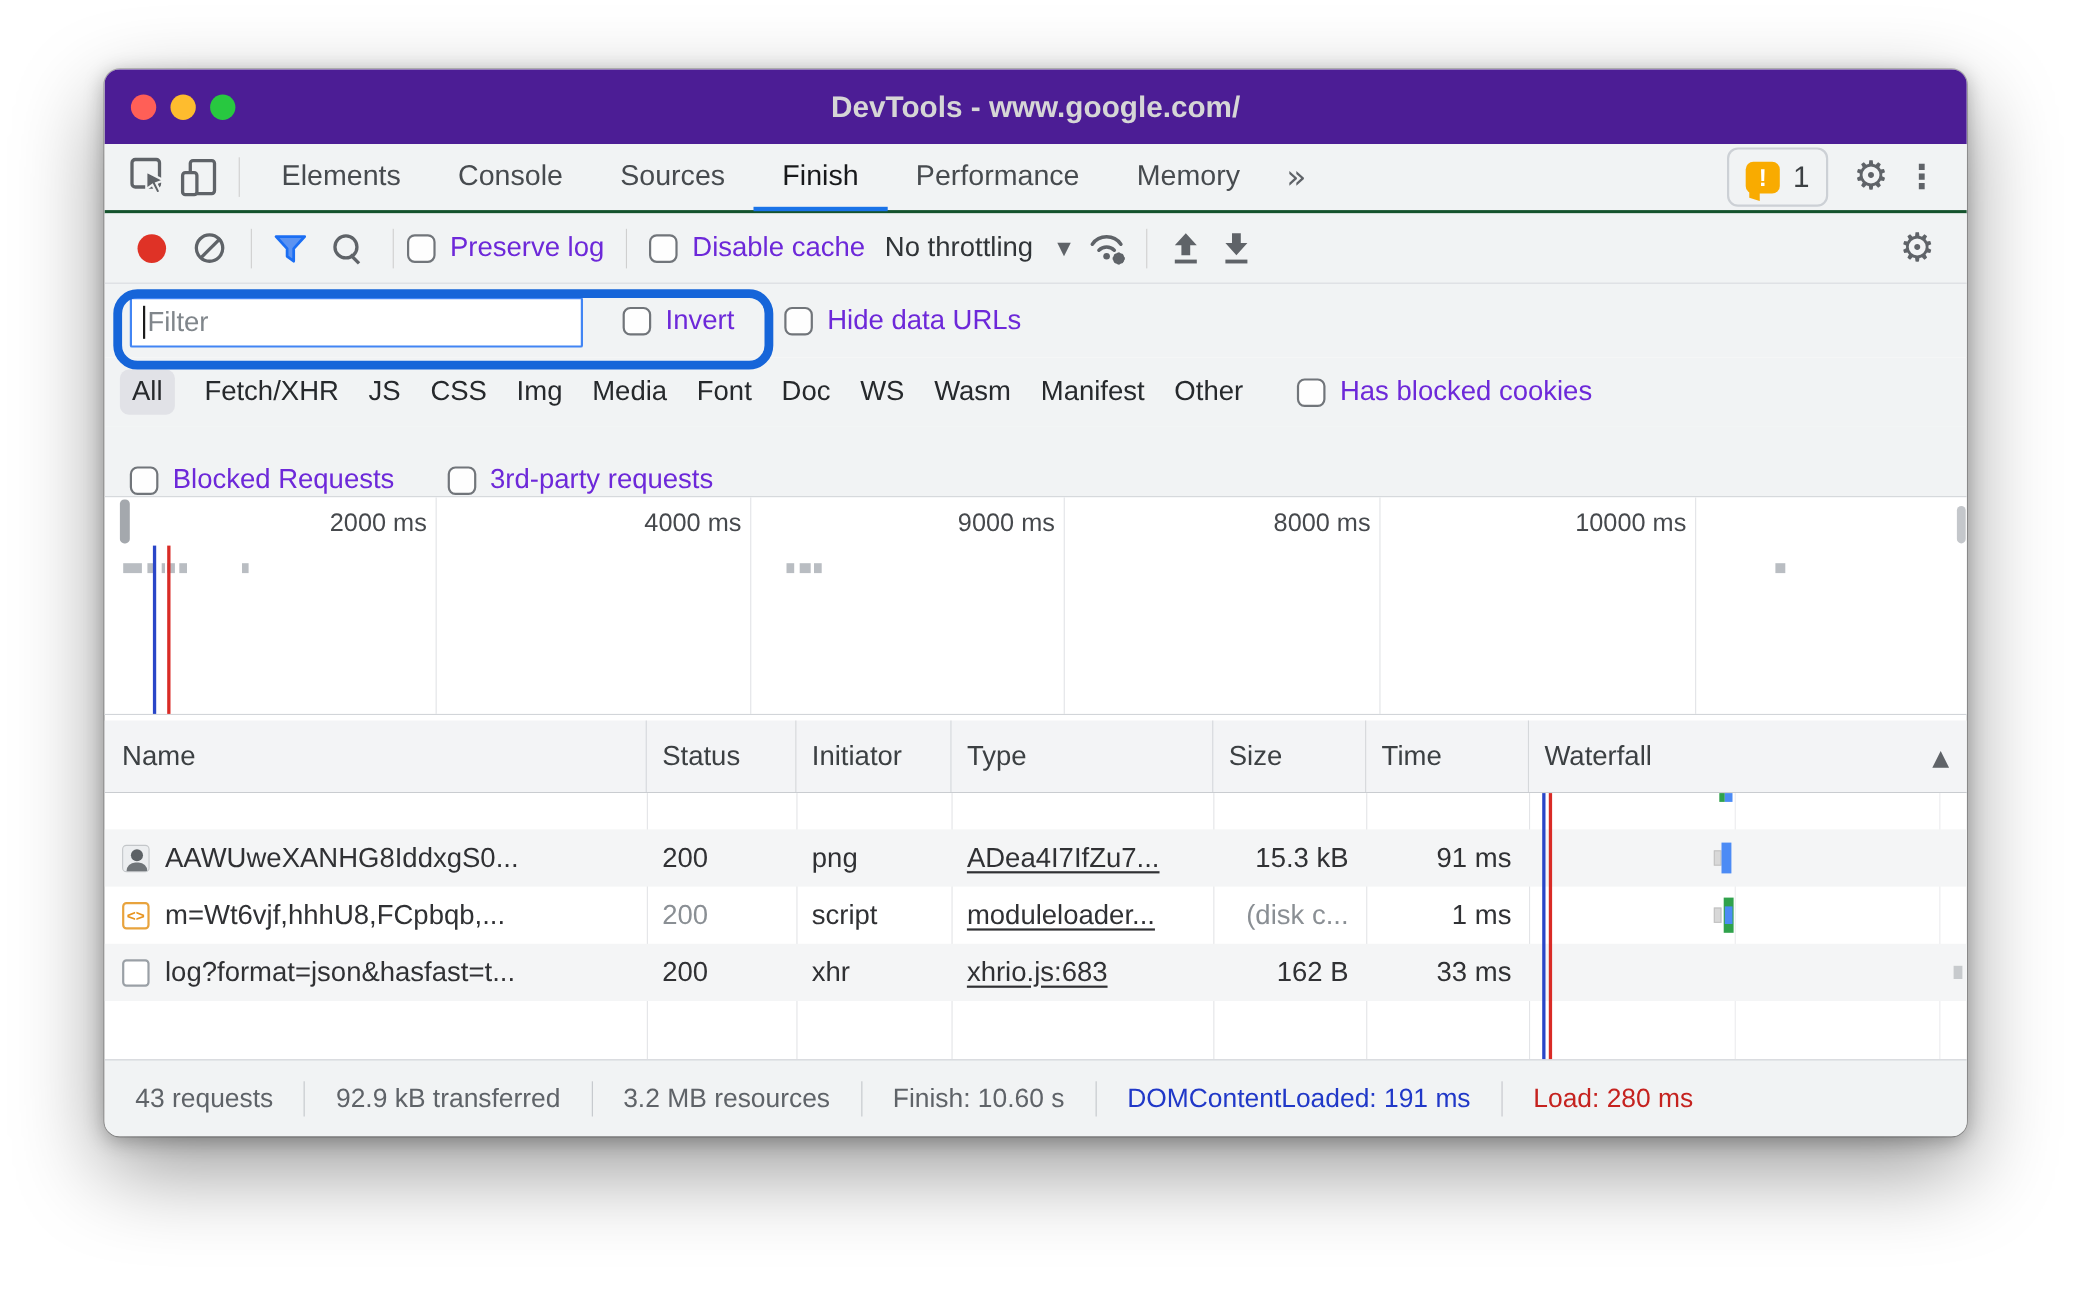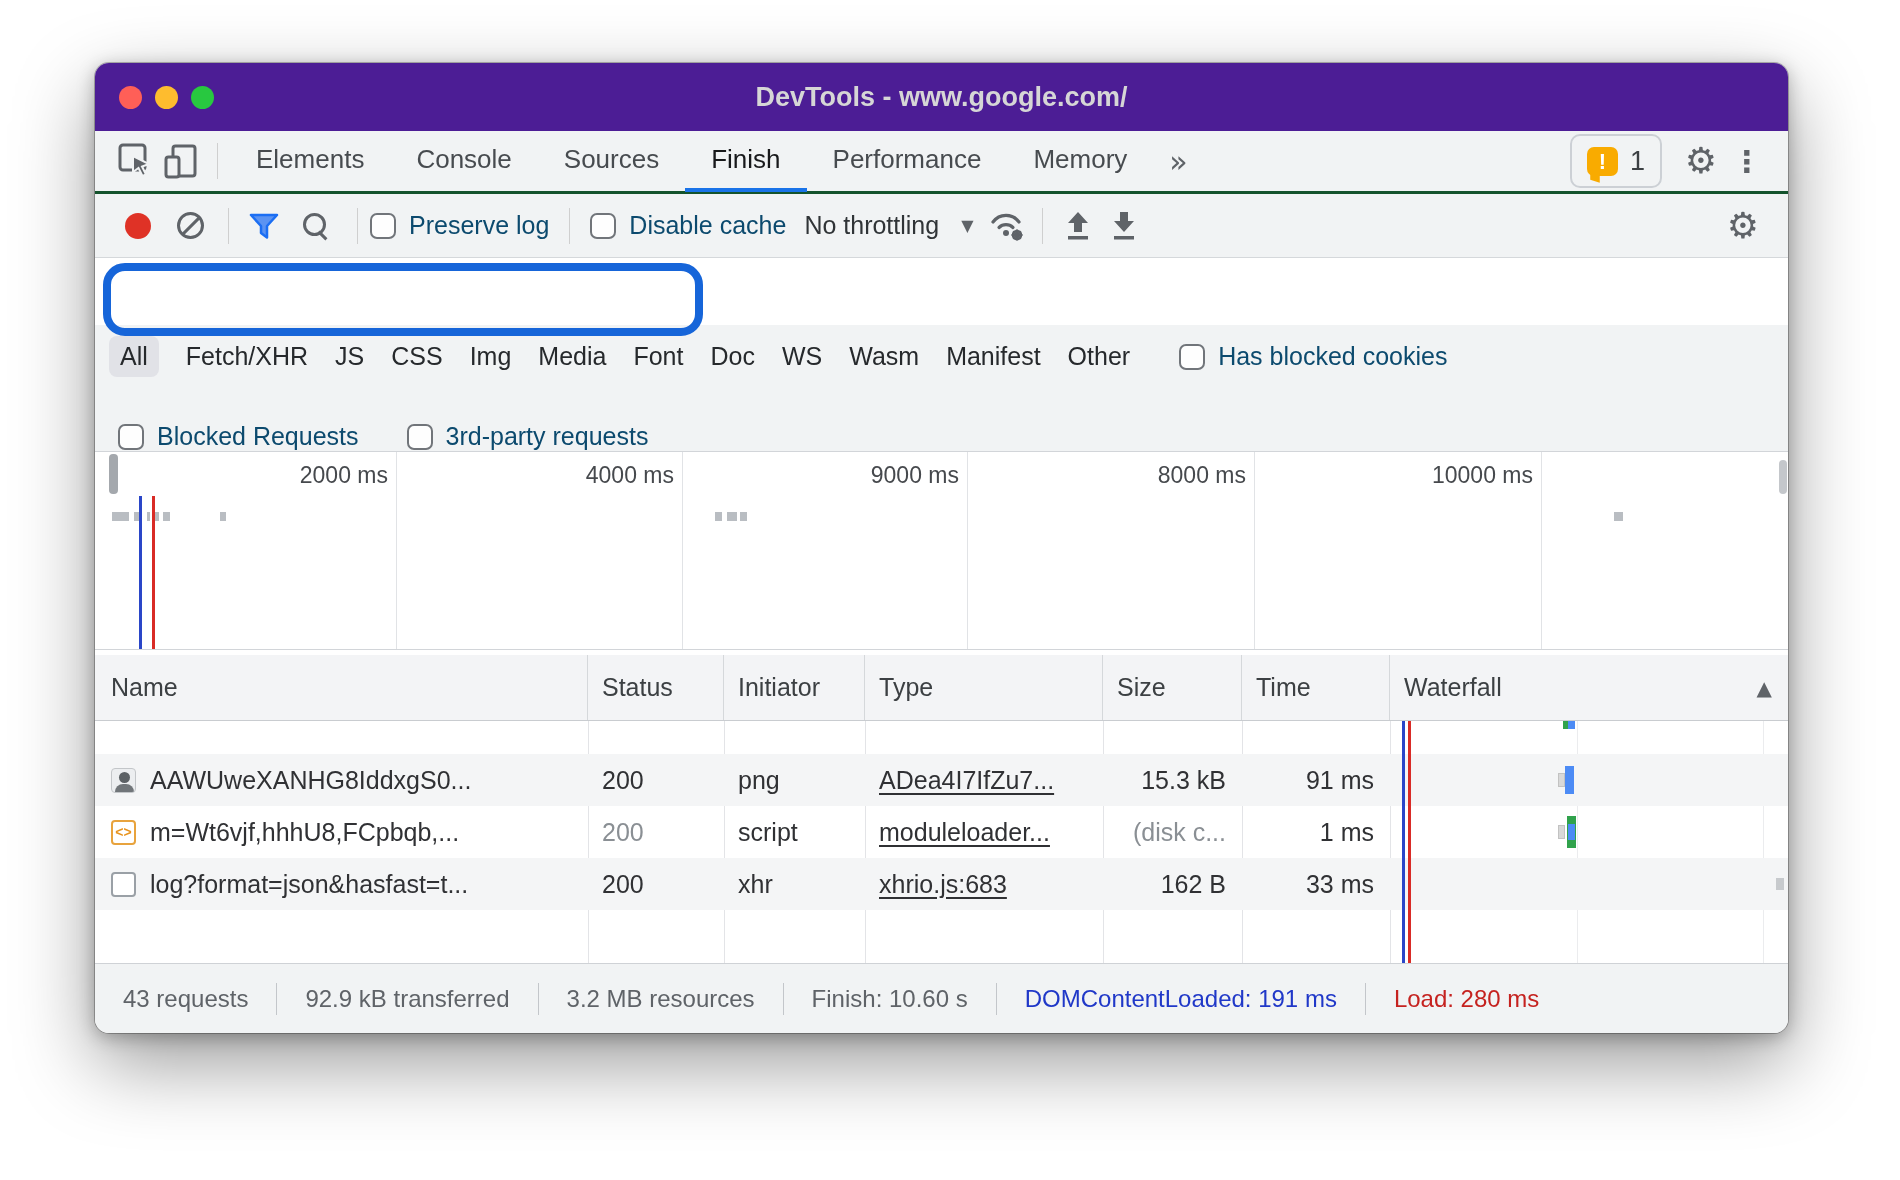--- a/index.html
+++ b/index.html
@@ -48,7 +48,7 @@
   .search::after { content:""; position:absolute; left:20px; top:19px; width:3px; height:11px; background:#5f6368; transform:rotate(-45deg); }
   .cb { width:26px; height:26px; border:2.5px solid #71757a; border-radius:7px; background:#fefefe; flex:0 0 auto; }
   .cb-item { display:flex; align-items:center; gap:13px; flex:0 0 auto; }
-  .lbl { font-size:25px; color:#0c4a6e; white-space:nowrap; }
+  .lbl { font-size:25px; color:#6d28d9; white-space:nowrap; }
   .throttle { display:flex; align-items:center; gap:22px; margin:0 10px 0 18px; flex:0 0 auto; }
   .throttle .lbl { color:#303437; }
   .dd-arrow { font-size:16px; color:#5f6368; }

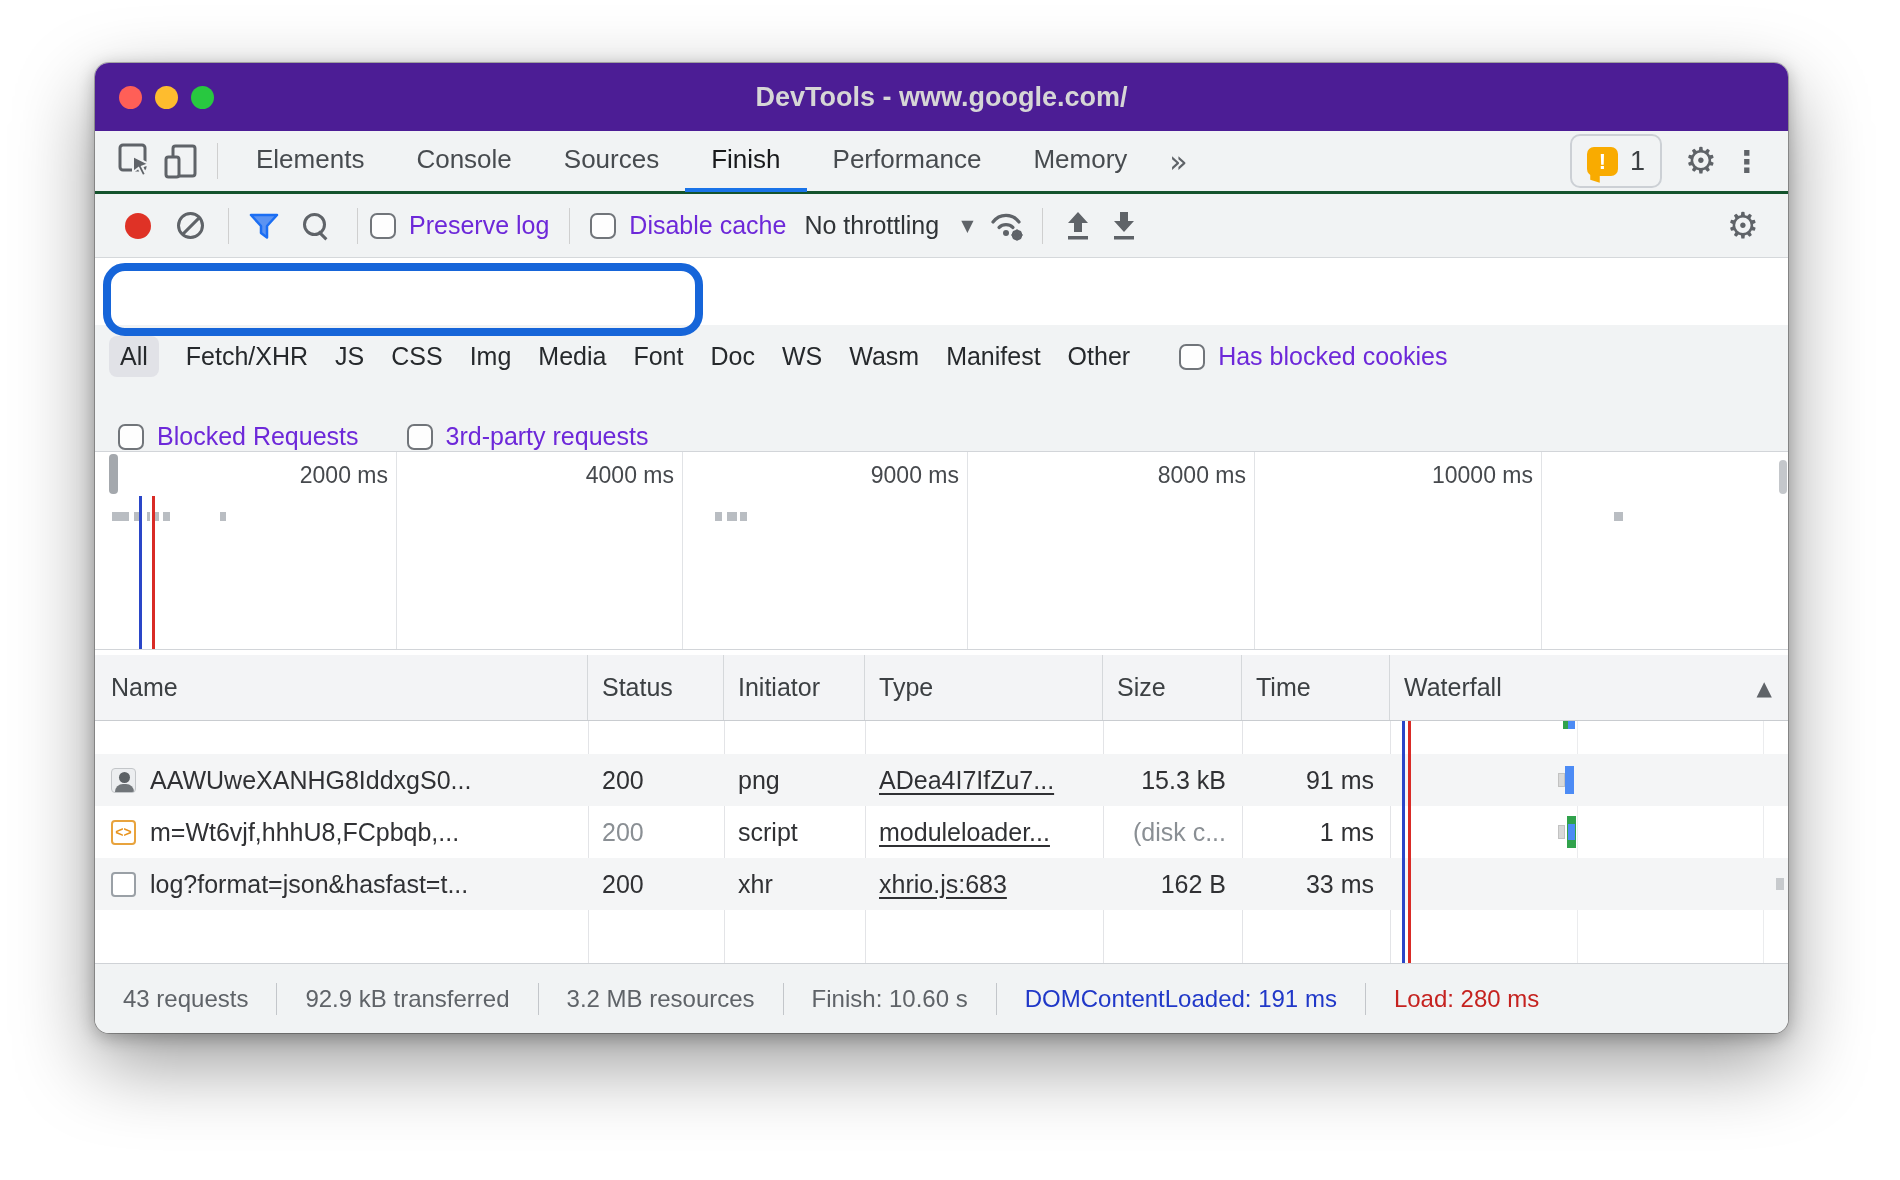--- a/index.html
+++ b/index.html
@@ -239,6 +239,20 @@
     </div>
   </div>
 
+  <div class="row-filter">
+    <div class="filter-input">
+      <span class="caret"></span>
+      <span class="ph">Filter</span>
+    </div>
+    <div class="cb-item inv">
+      <span class="cb"></span>
+      <span class="lbl">Invert</span>
+    </div>
+    <div class="cb-item hide-urls">
+      <span class="cb"></span>
+      <span class="lbl">Hide data URLs</span>
+    </div>
+  </div>
   <div class="annotation"></div>
 
   <div class="row-chips">

